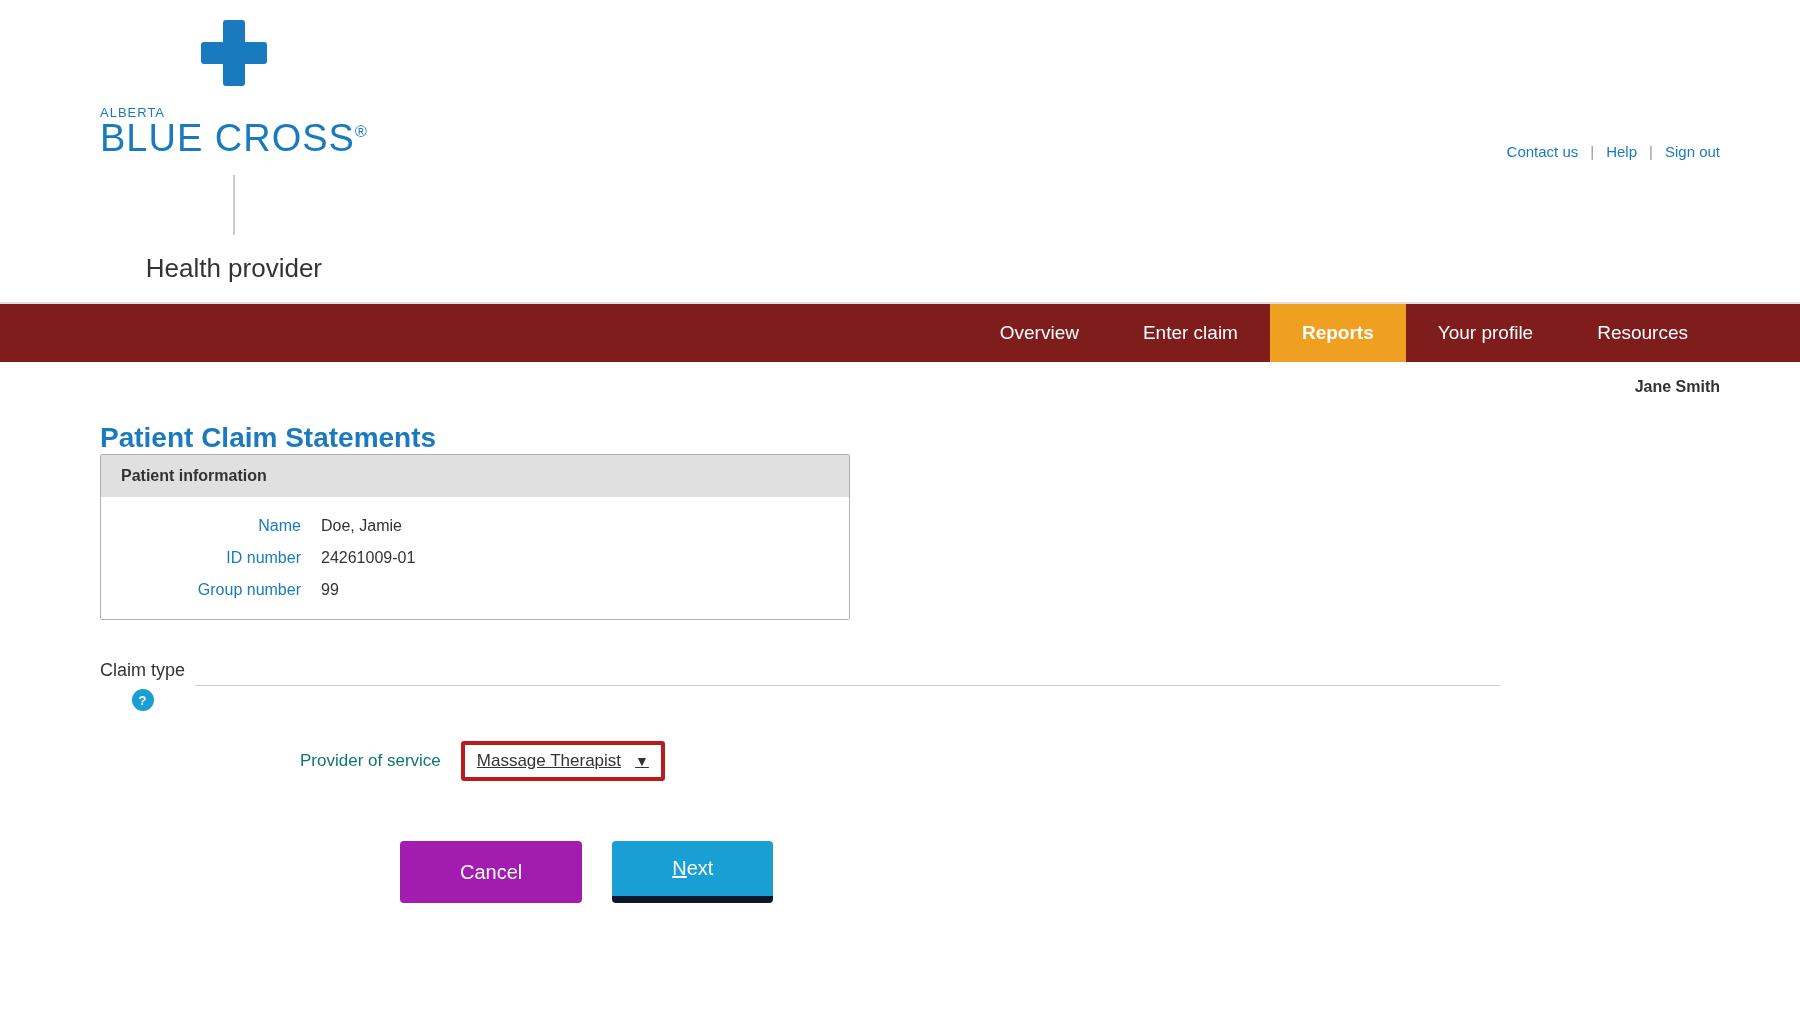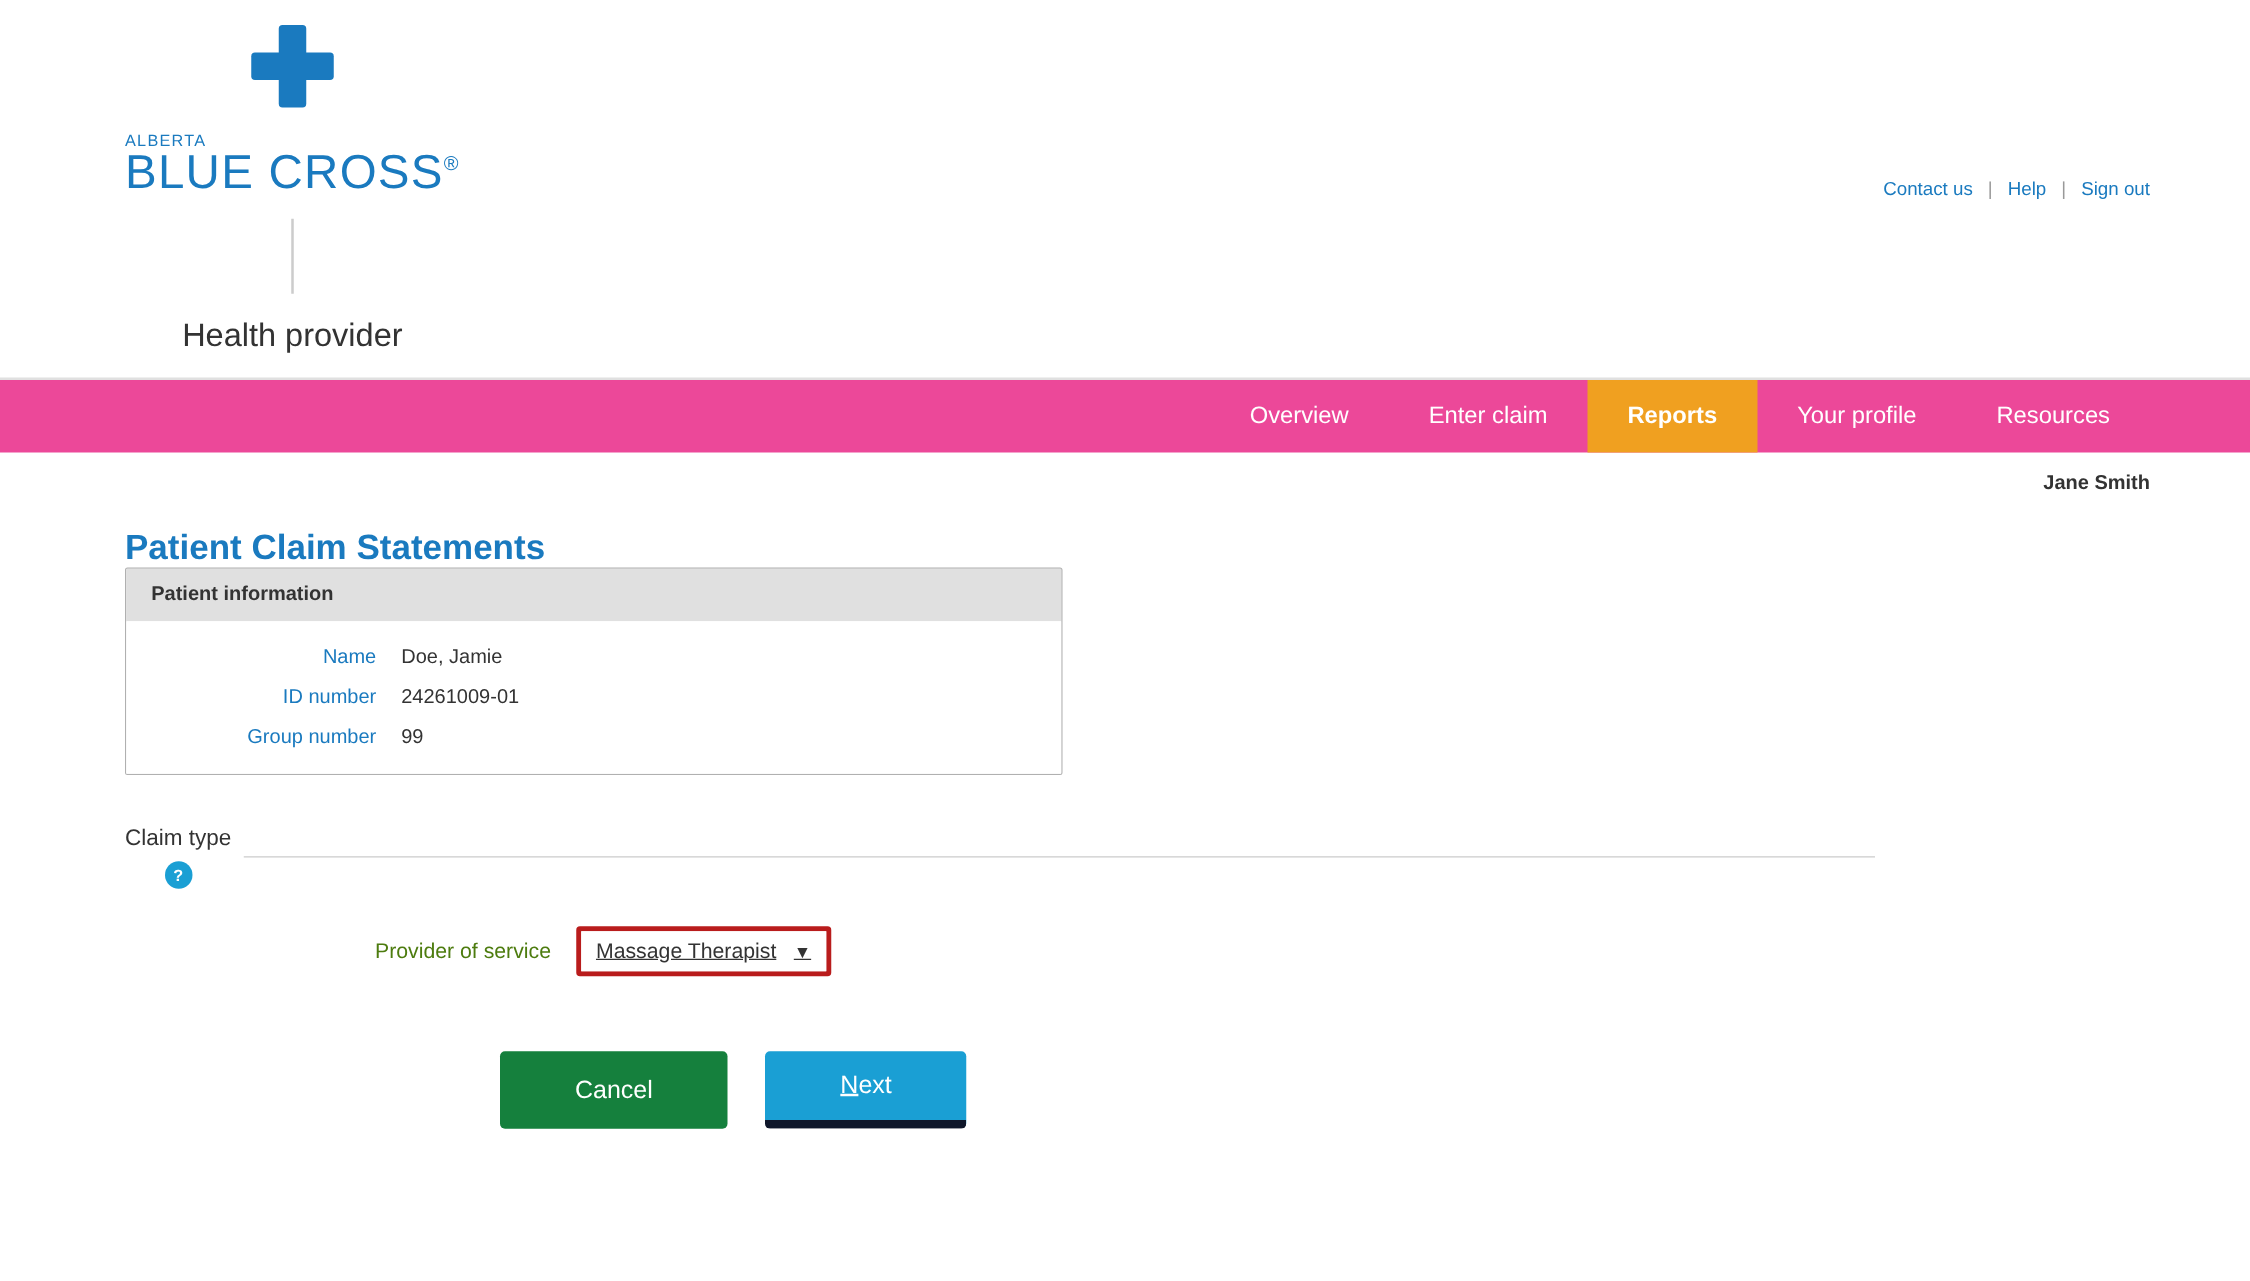--- a/index.html
+++ b/index.html
@@ -100,7 +100,7 @@
 
     
     .nav-bar {
-      background-color: #ec4899;
+      background-color: #7f1d1d;
       display: flex;
       justify-content: flex-end;
       padding: 0 80px;

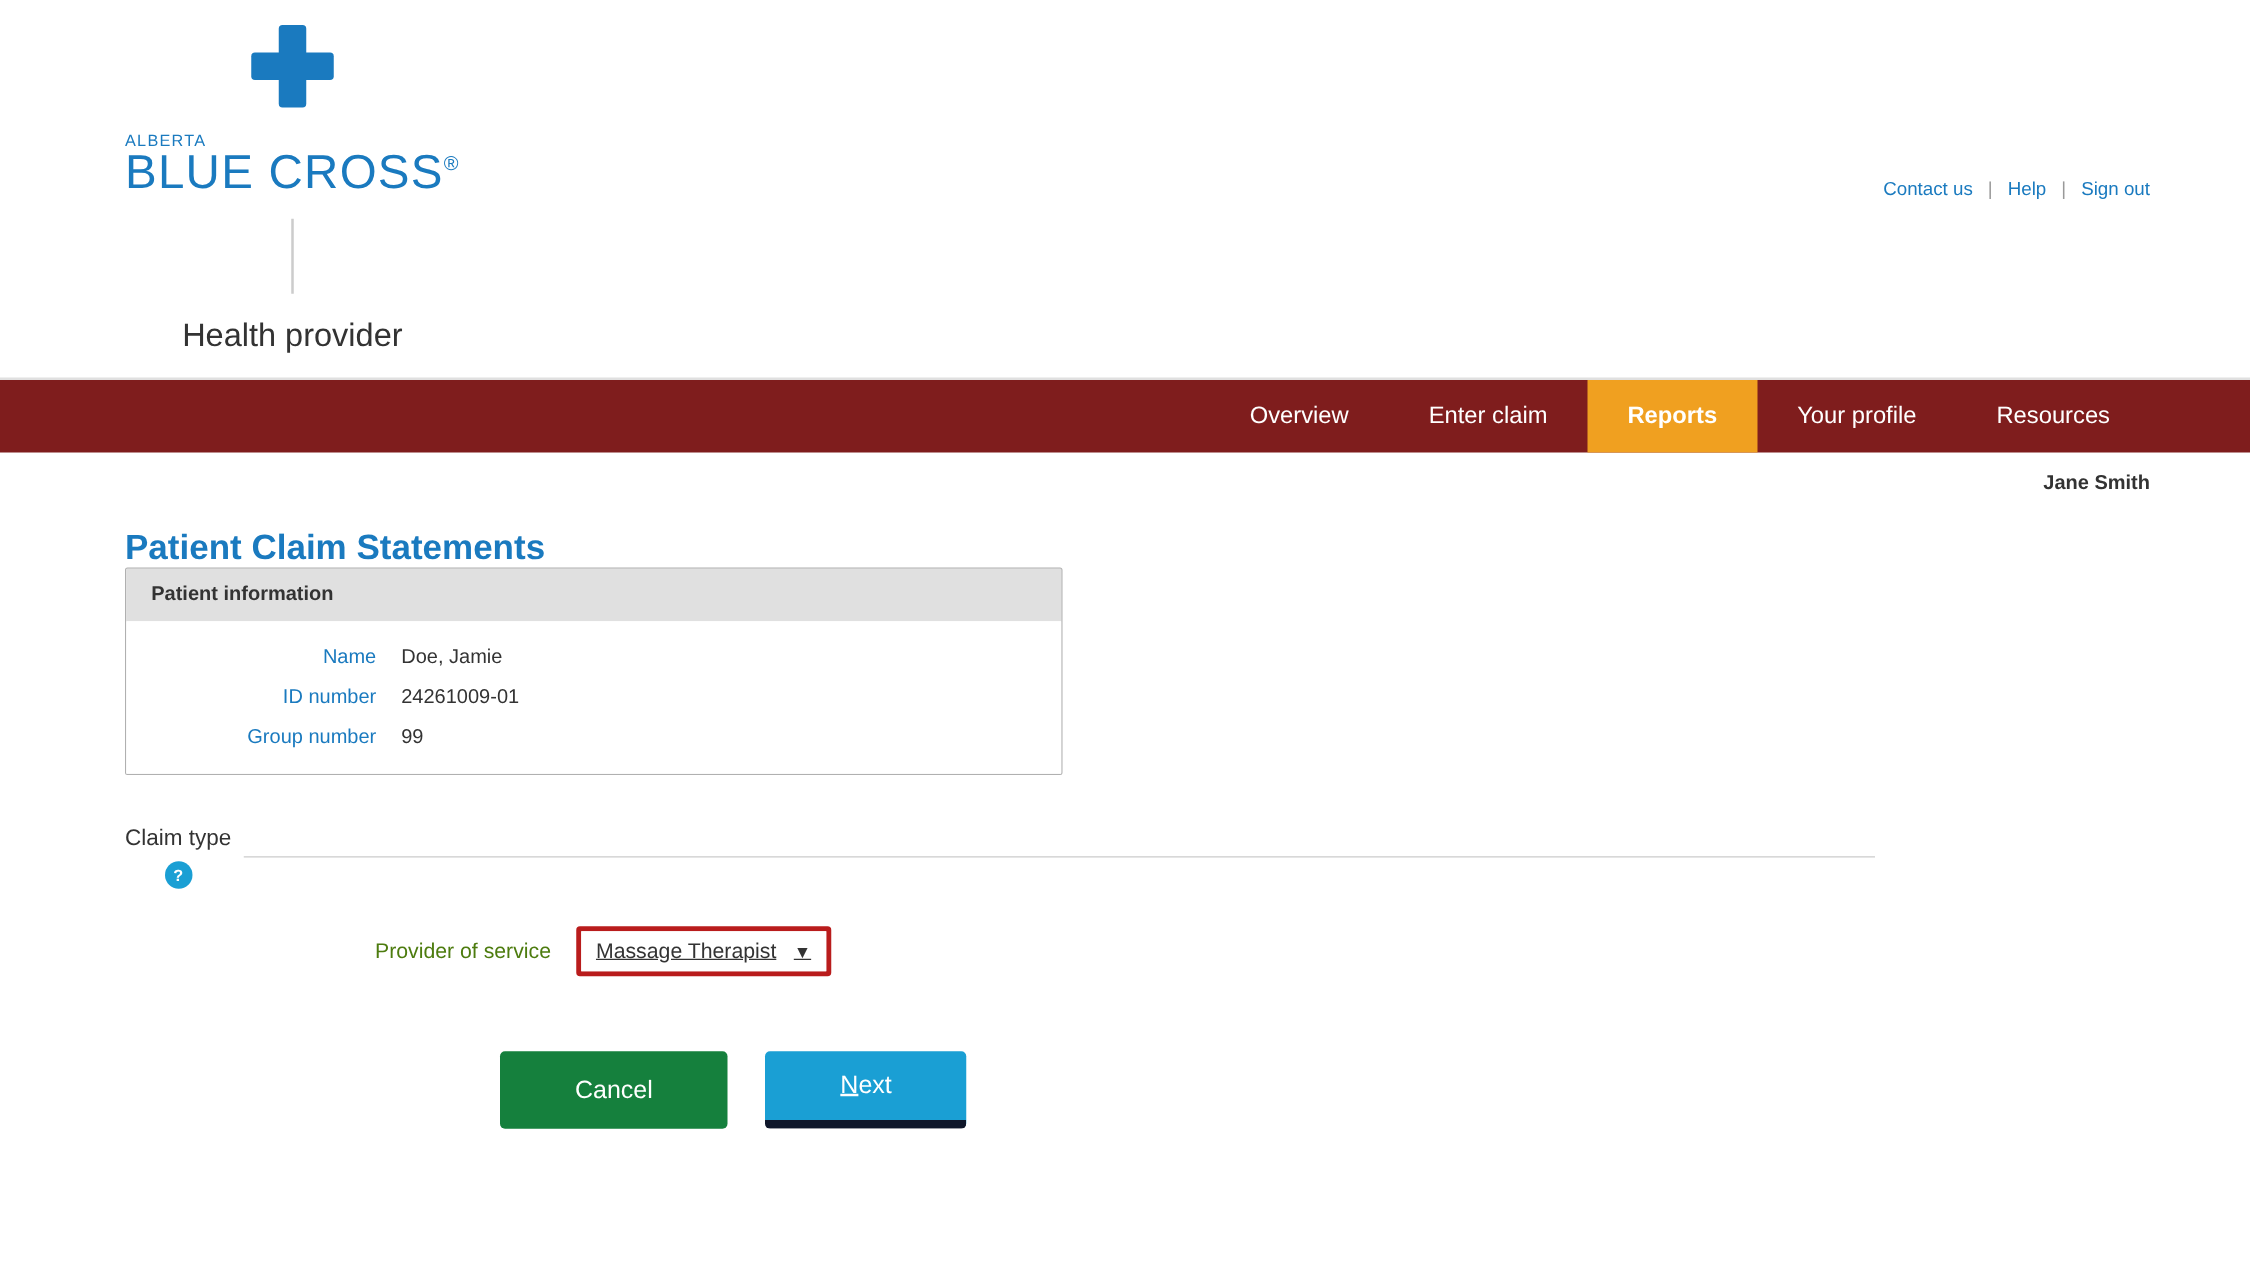--- a/index.html
+++ b/index.html
@@ -244,7 +244,7 @@
 
     .provider-label {
       font-size: 17px;
-      color: #4d7c0f;
+      color: #0f766e;
       font-weight: normal;
     }
 

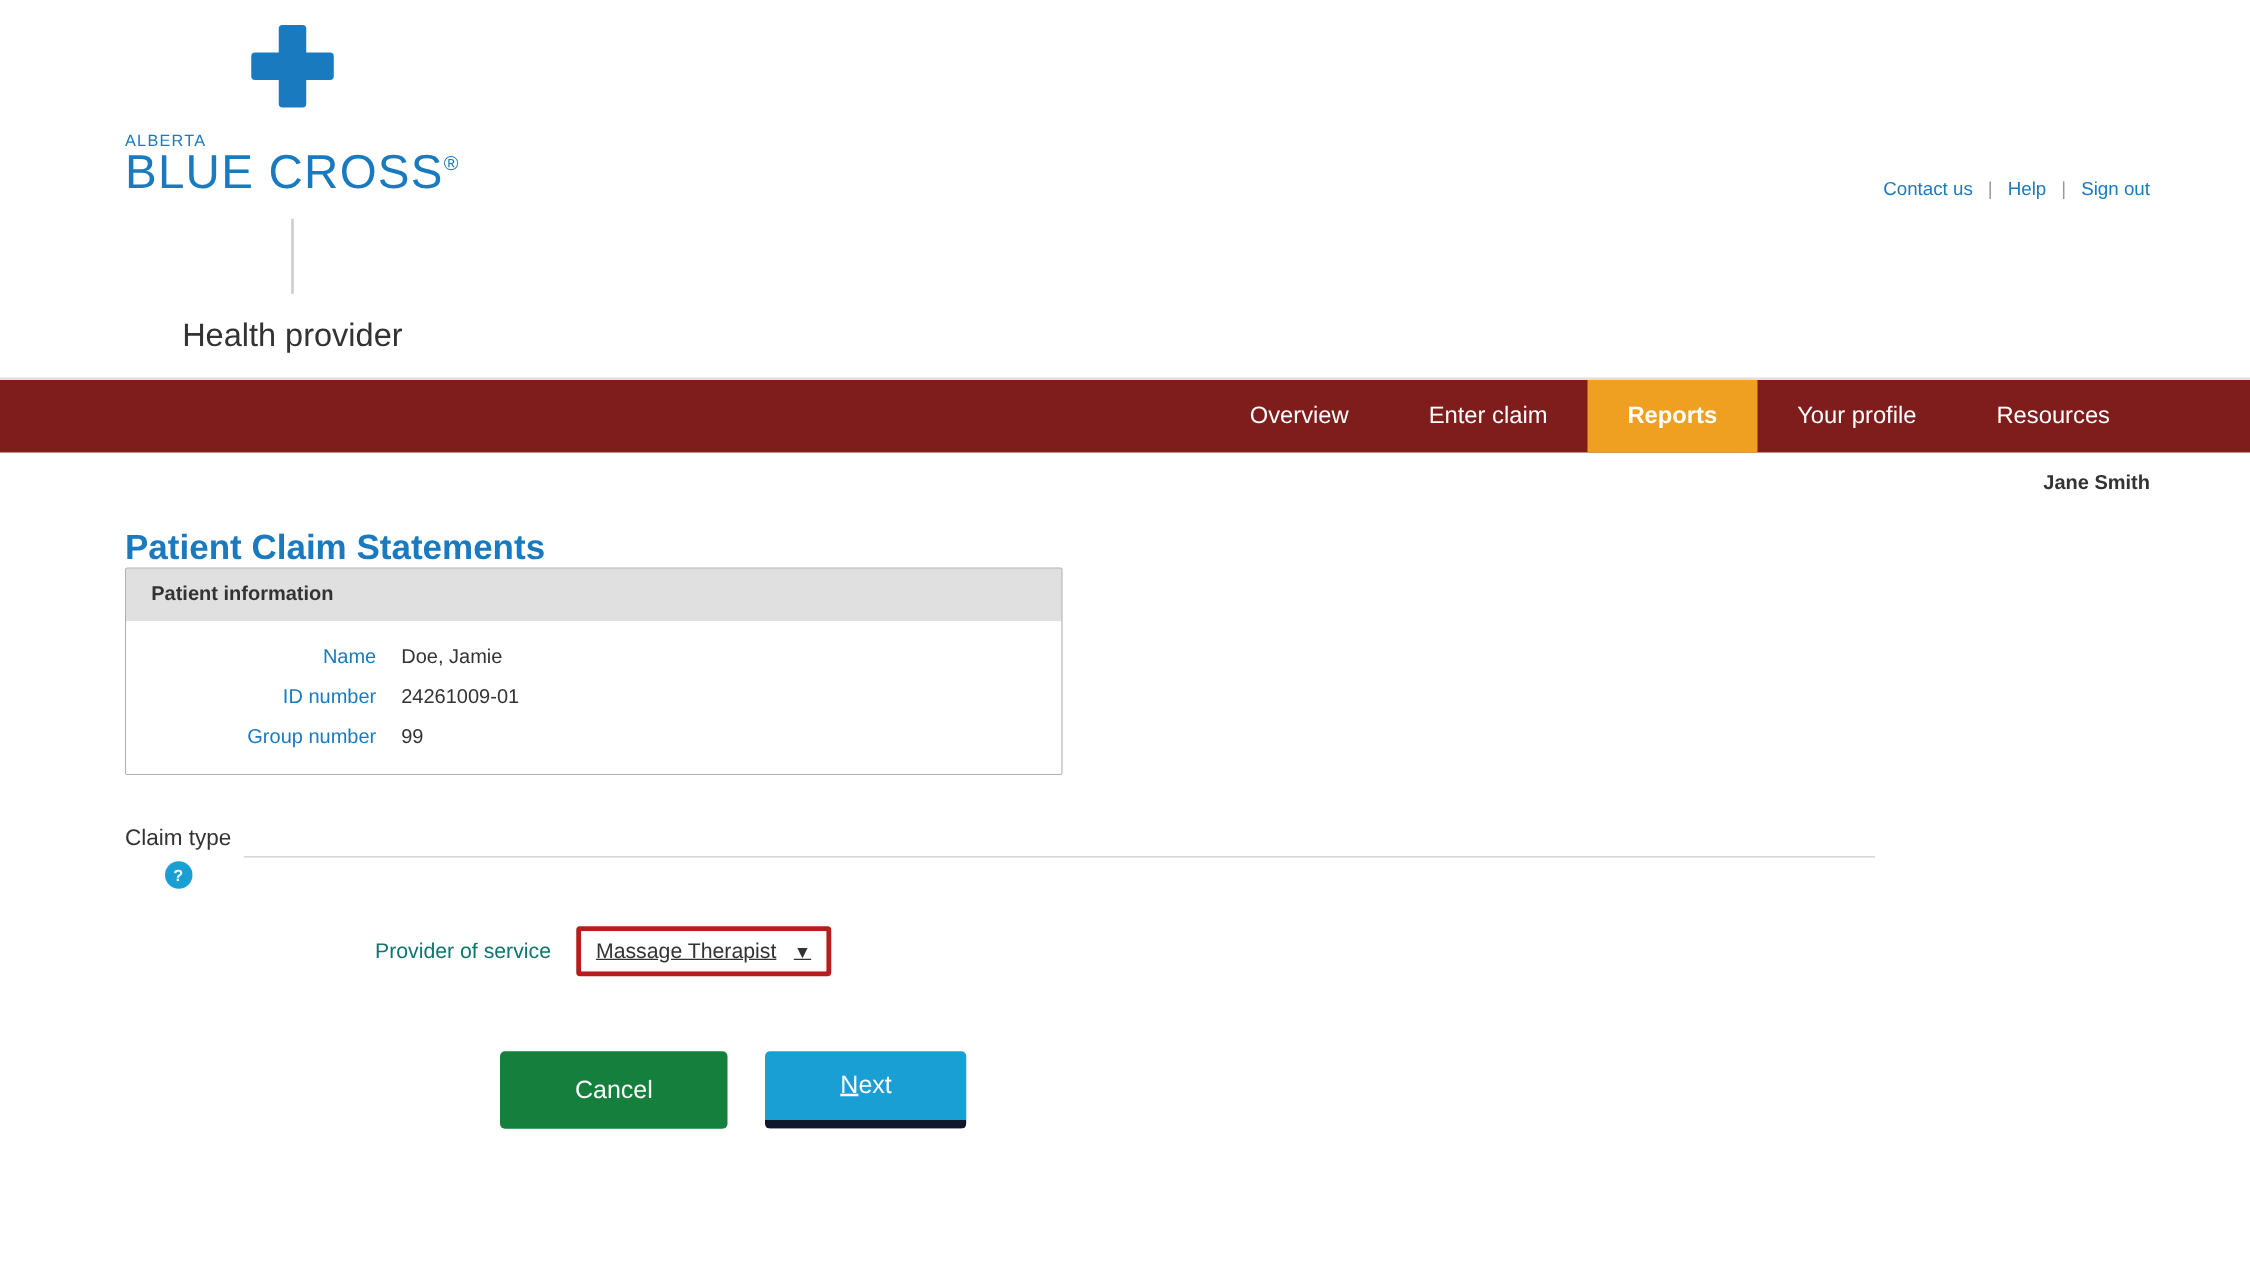--- a/index.html
+++ b/index.html
@@ -291,7 +291,7 @@
     }
 
     .btn-cancel {
-      background-color: #15803d;
+      background-color: #a21caf;
       color: #ffffff;
     }
 

